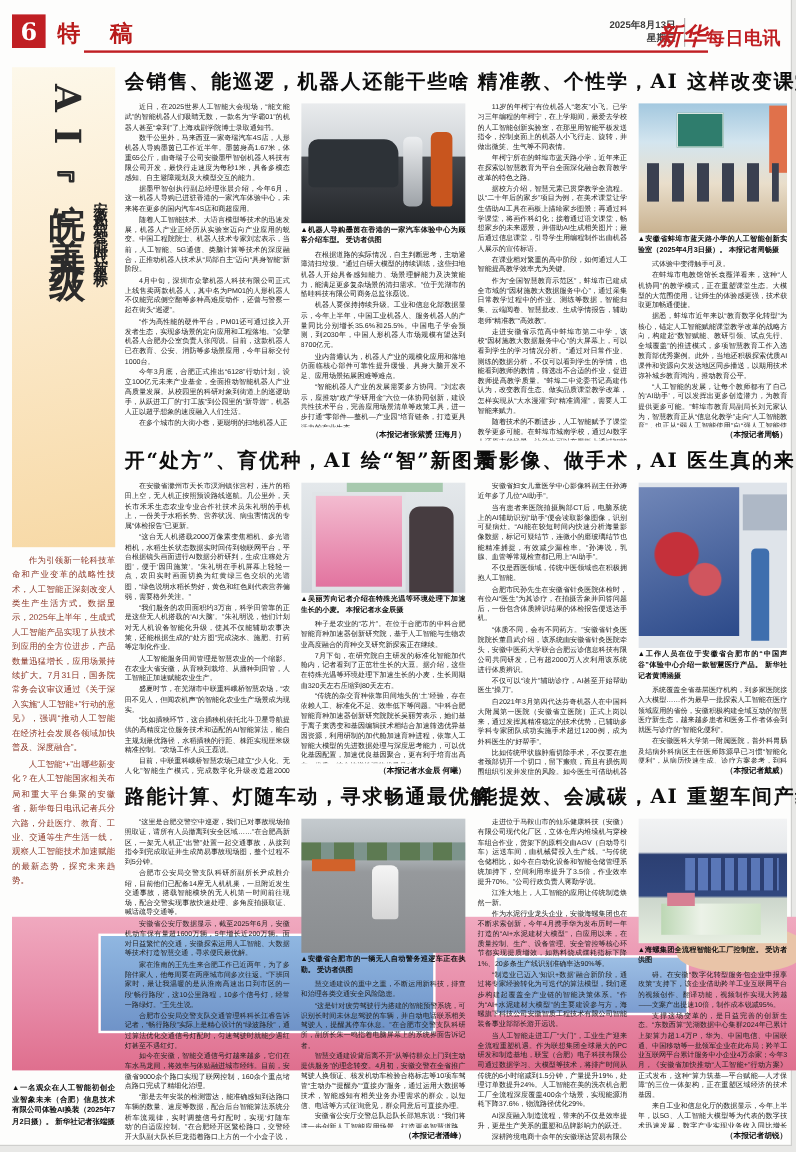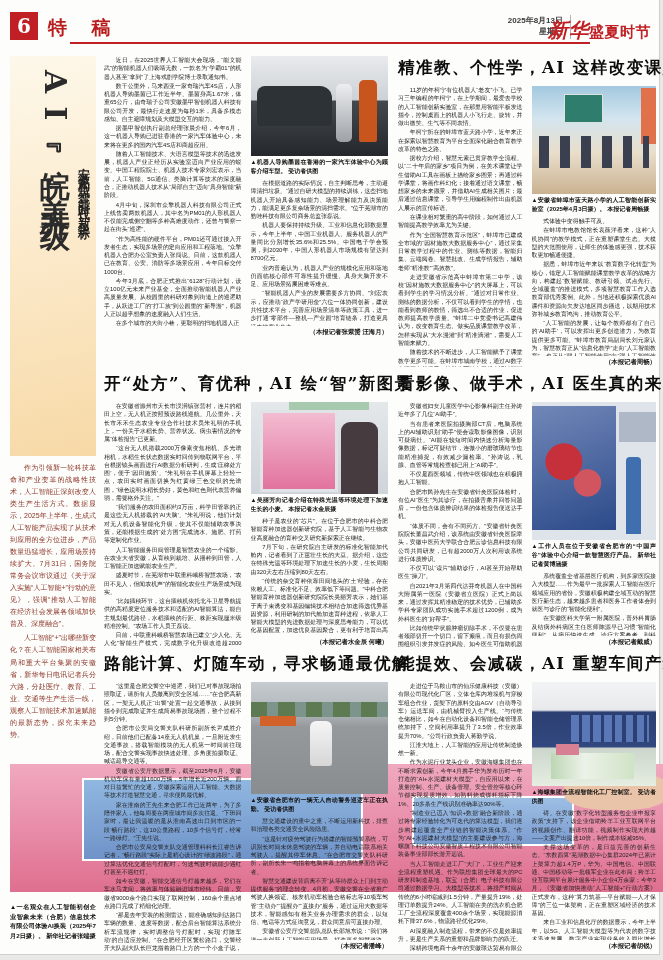--- a/index.html
+++ b/index.html
@@ -112,7 +112,7 @@
       <div>星期三</div>
     </div>
     <div class="datesep"></div>
-    <div class="masthead"><span class="script">新华</span><span>盛夏时节</span></div>
+    <div class="masthead"><span class="script">新华</span><span>每日电讯</span></div>
   </div>
 
   <div class="side-title">

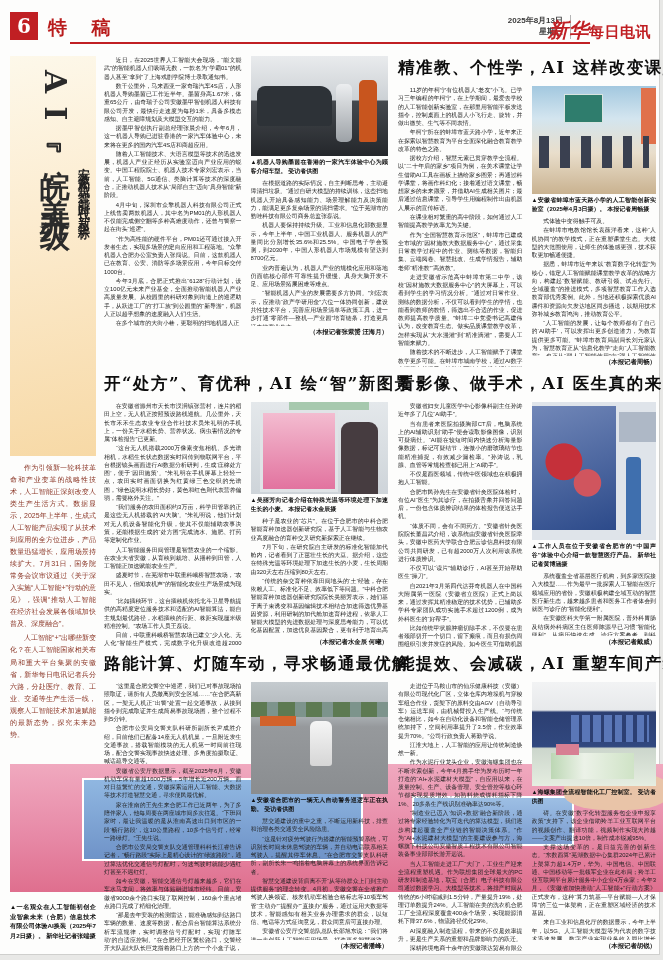--- a/index.html
+++ b/index.html
@@ -131,6 +131,7 @@
   <p class="side-cap"><span>▲一名观众在人工智能初创企业智象未来（合肥）信息技术有限公司体验AI换装（2025年7月2日摄）。</span> <span class="credit">新华社记者张端摄</span></p>
 
   <section class="art a1">
+    <h2>会销售、能巡逻，机器人还能干些啥</h2>
     <div class="cols">
       <div class="col">
           <div class="coltext">

